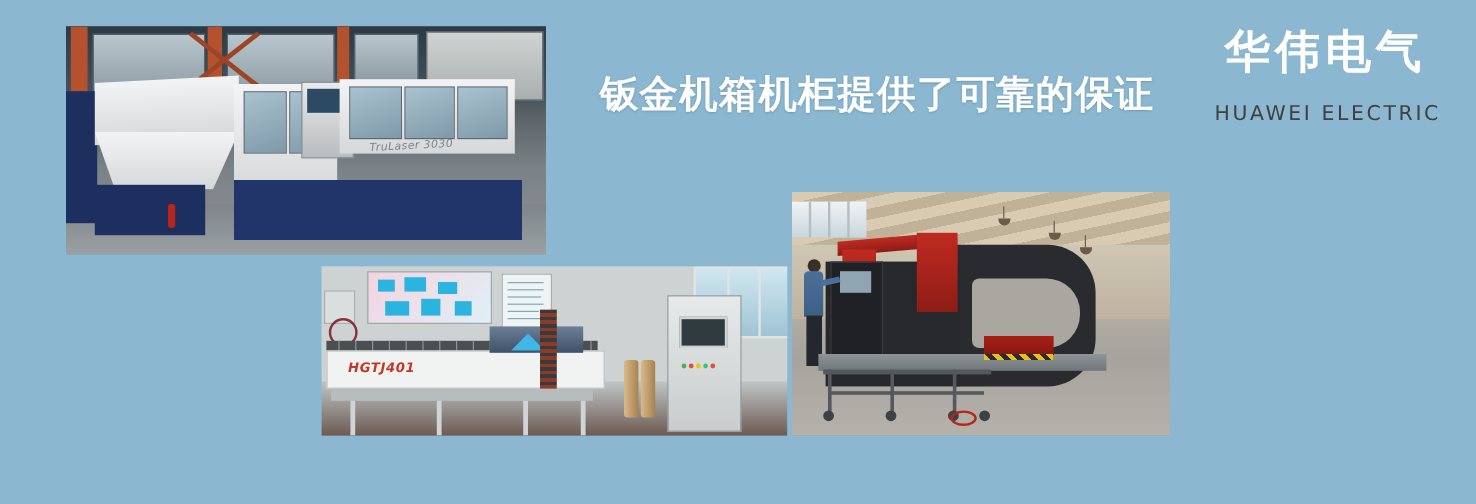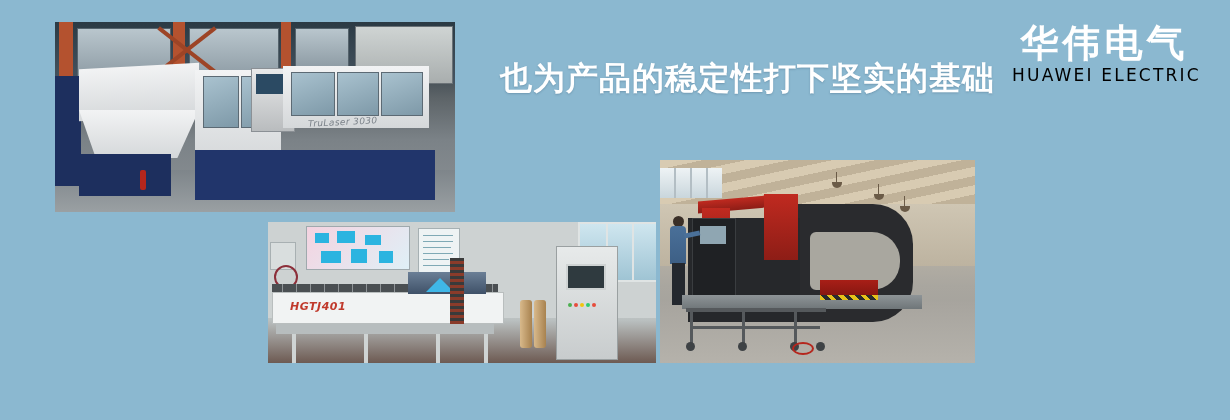--- a/index.html
+++ b/index.html
@@ -268,7 +268,7 @@
   </div>
 
   <div id="headline">
-    <div>也为产品的稳定性打下坚实的基础</div>
+    <div>钣金机箱机柜提供了可靠的保证</div>
   </div>
 
 

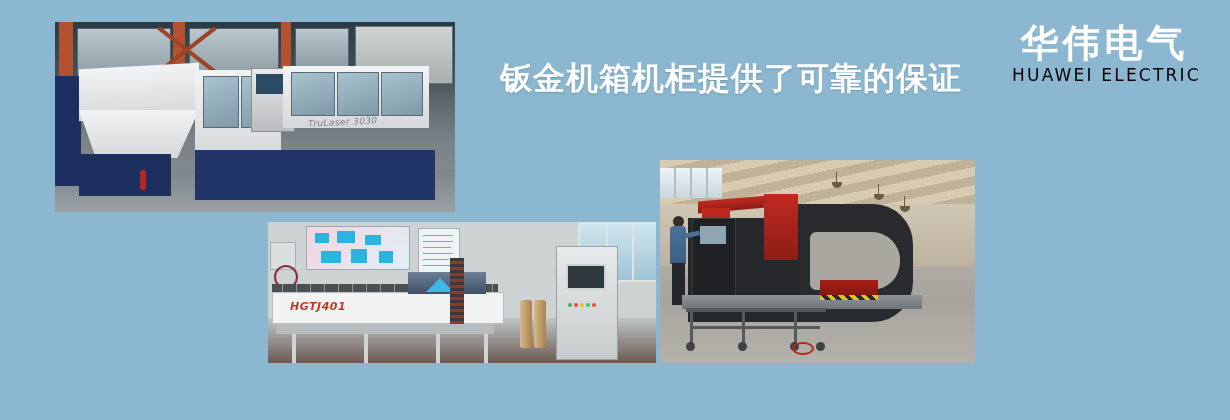--- a/index.html
+++ b/index.html
@@ -122,7 +122,7 @@
   
   #logo{position:absolute;left:1012px;top:22px;width:185px;text-align:center;}
   #logo-cn{color:#ffffff;font-size:38px;font-weight:bold;letter-spacing:4px;line-height:42px;white-space:nowrap;}
-  #logo-en{color:#000000;font-size:17px;letter-spacing:2.2px;line-height:22px;white-space:nowrap;}
+  #logo-en{color:#404040;font-size:17px;letter-spacing:2.2px;line-height:22px;white-space:nowrap;margin-top:20px;}
 </style>
 </head>
 <body>

